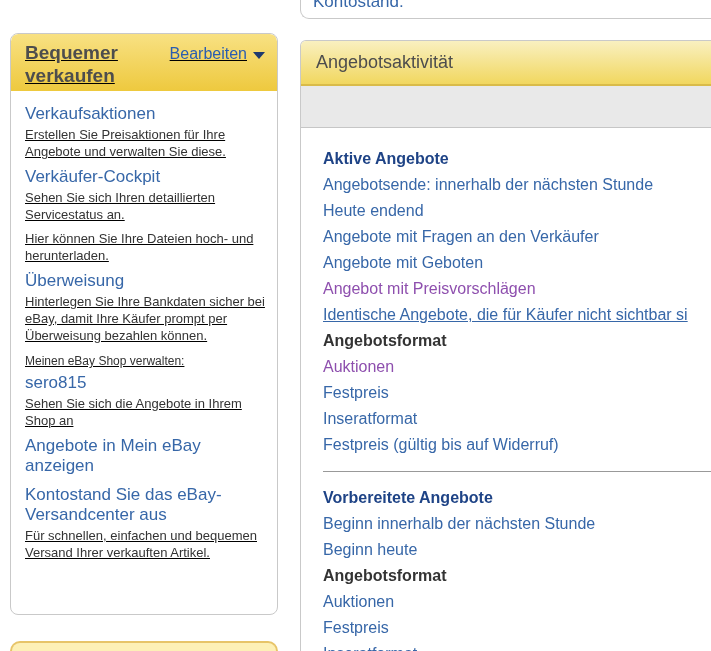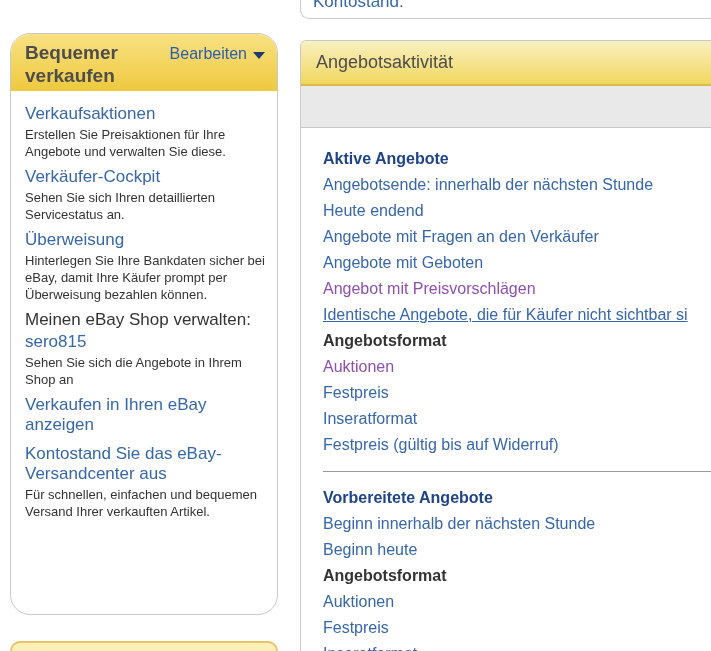--- a/index.html
+++ b/index.html
@@ -18,7 +18,7 @@
 
   
   .sidebar-box { position:absolute; left:10px; top:33px; width:268px; height:582px;
-                 border:1px solid #c9c9c9; border-radius:20px; background:#fff; overflow:hidden; }
+                 border:1px solid #c9c9c9; border-radius:8px; background:#fff; overflow:hidden;text-decoration:underline; }
   .sidebar-header { height:57px; background:linear-gradient(#f8e183,#eec93e);
                     border-radius:7px 7px 0 0; padding:7px 12px 0 14px;
                     display:flex; justify-content:space-between; align-items:flex-start; }

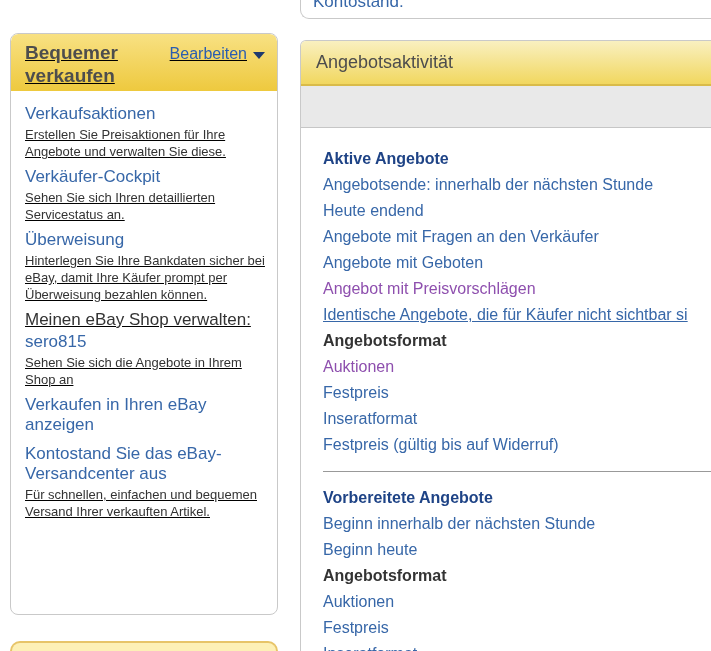--- a/index.html
+++ b/index.html
@@ -86,6 +86,7 @@
       </div>
 
       <div class="side-group">
+        <div class="side-desc">Hier können Sie Ihre Dateien hoch- und herunterladen.</div>
       </div>
 
       <div class="side-group">

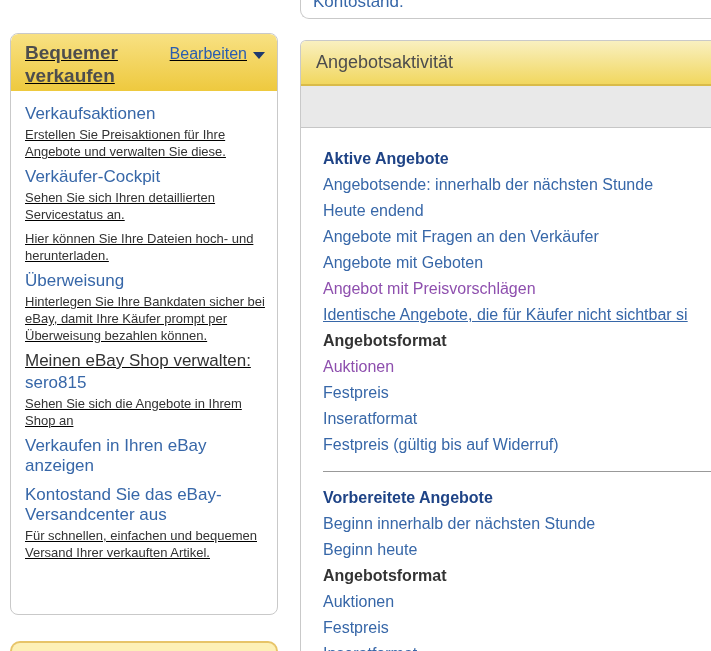--- a/index.html
+++ b/index.html
@@ -31,7 +31,7 @@
   .sidebar-body { padding:13px 12px 0 14px; }
   .side-group { margin-bottom:7px; }
   .side-link { font-size:17px; color:#3767a8; display:inline-block; line-height:20px; margin-bottom:2px; }
-  .side-heading { font-size:17px; color:#333; line-height:20px; margin-bottom:2px; margin-top:3px; }
+  .side-heading { font-size:12px; color:#333; line-height:20px; margin-bottom:2px; margin-top:3px; }
   .side-desc { font-size:13px; color:#333; line-height:17px; }
 
   

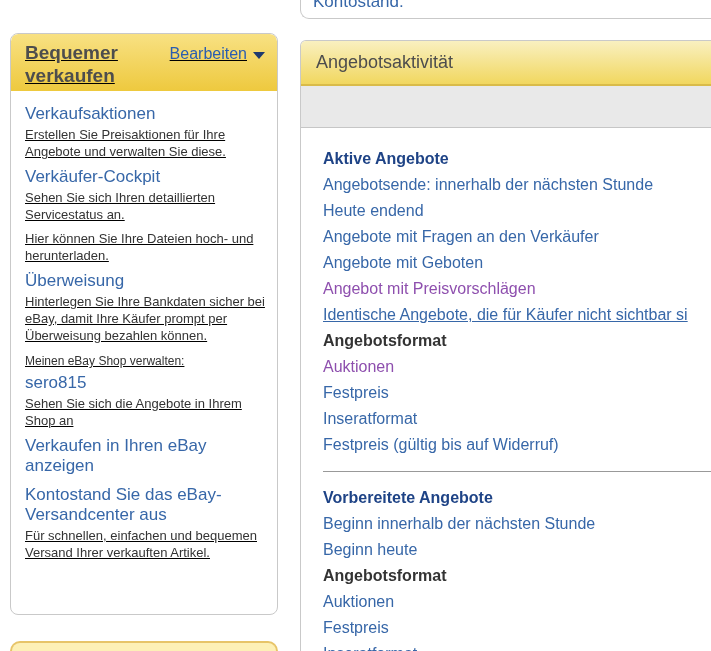--- a/index.html
+++ b/index.html
@@ -101,7 +101,7 @@
       </div>
 
       <div class="side-group">
-        <a class="side-link" href="#">Verkaufen in Ihren eBay anzeigen</a>
+        <a class="side-link" href="#">Angebote in Mein eBay anzeigen</a>
       </div>
 
       <div class="side-group">

